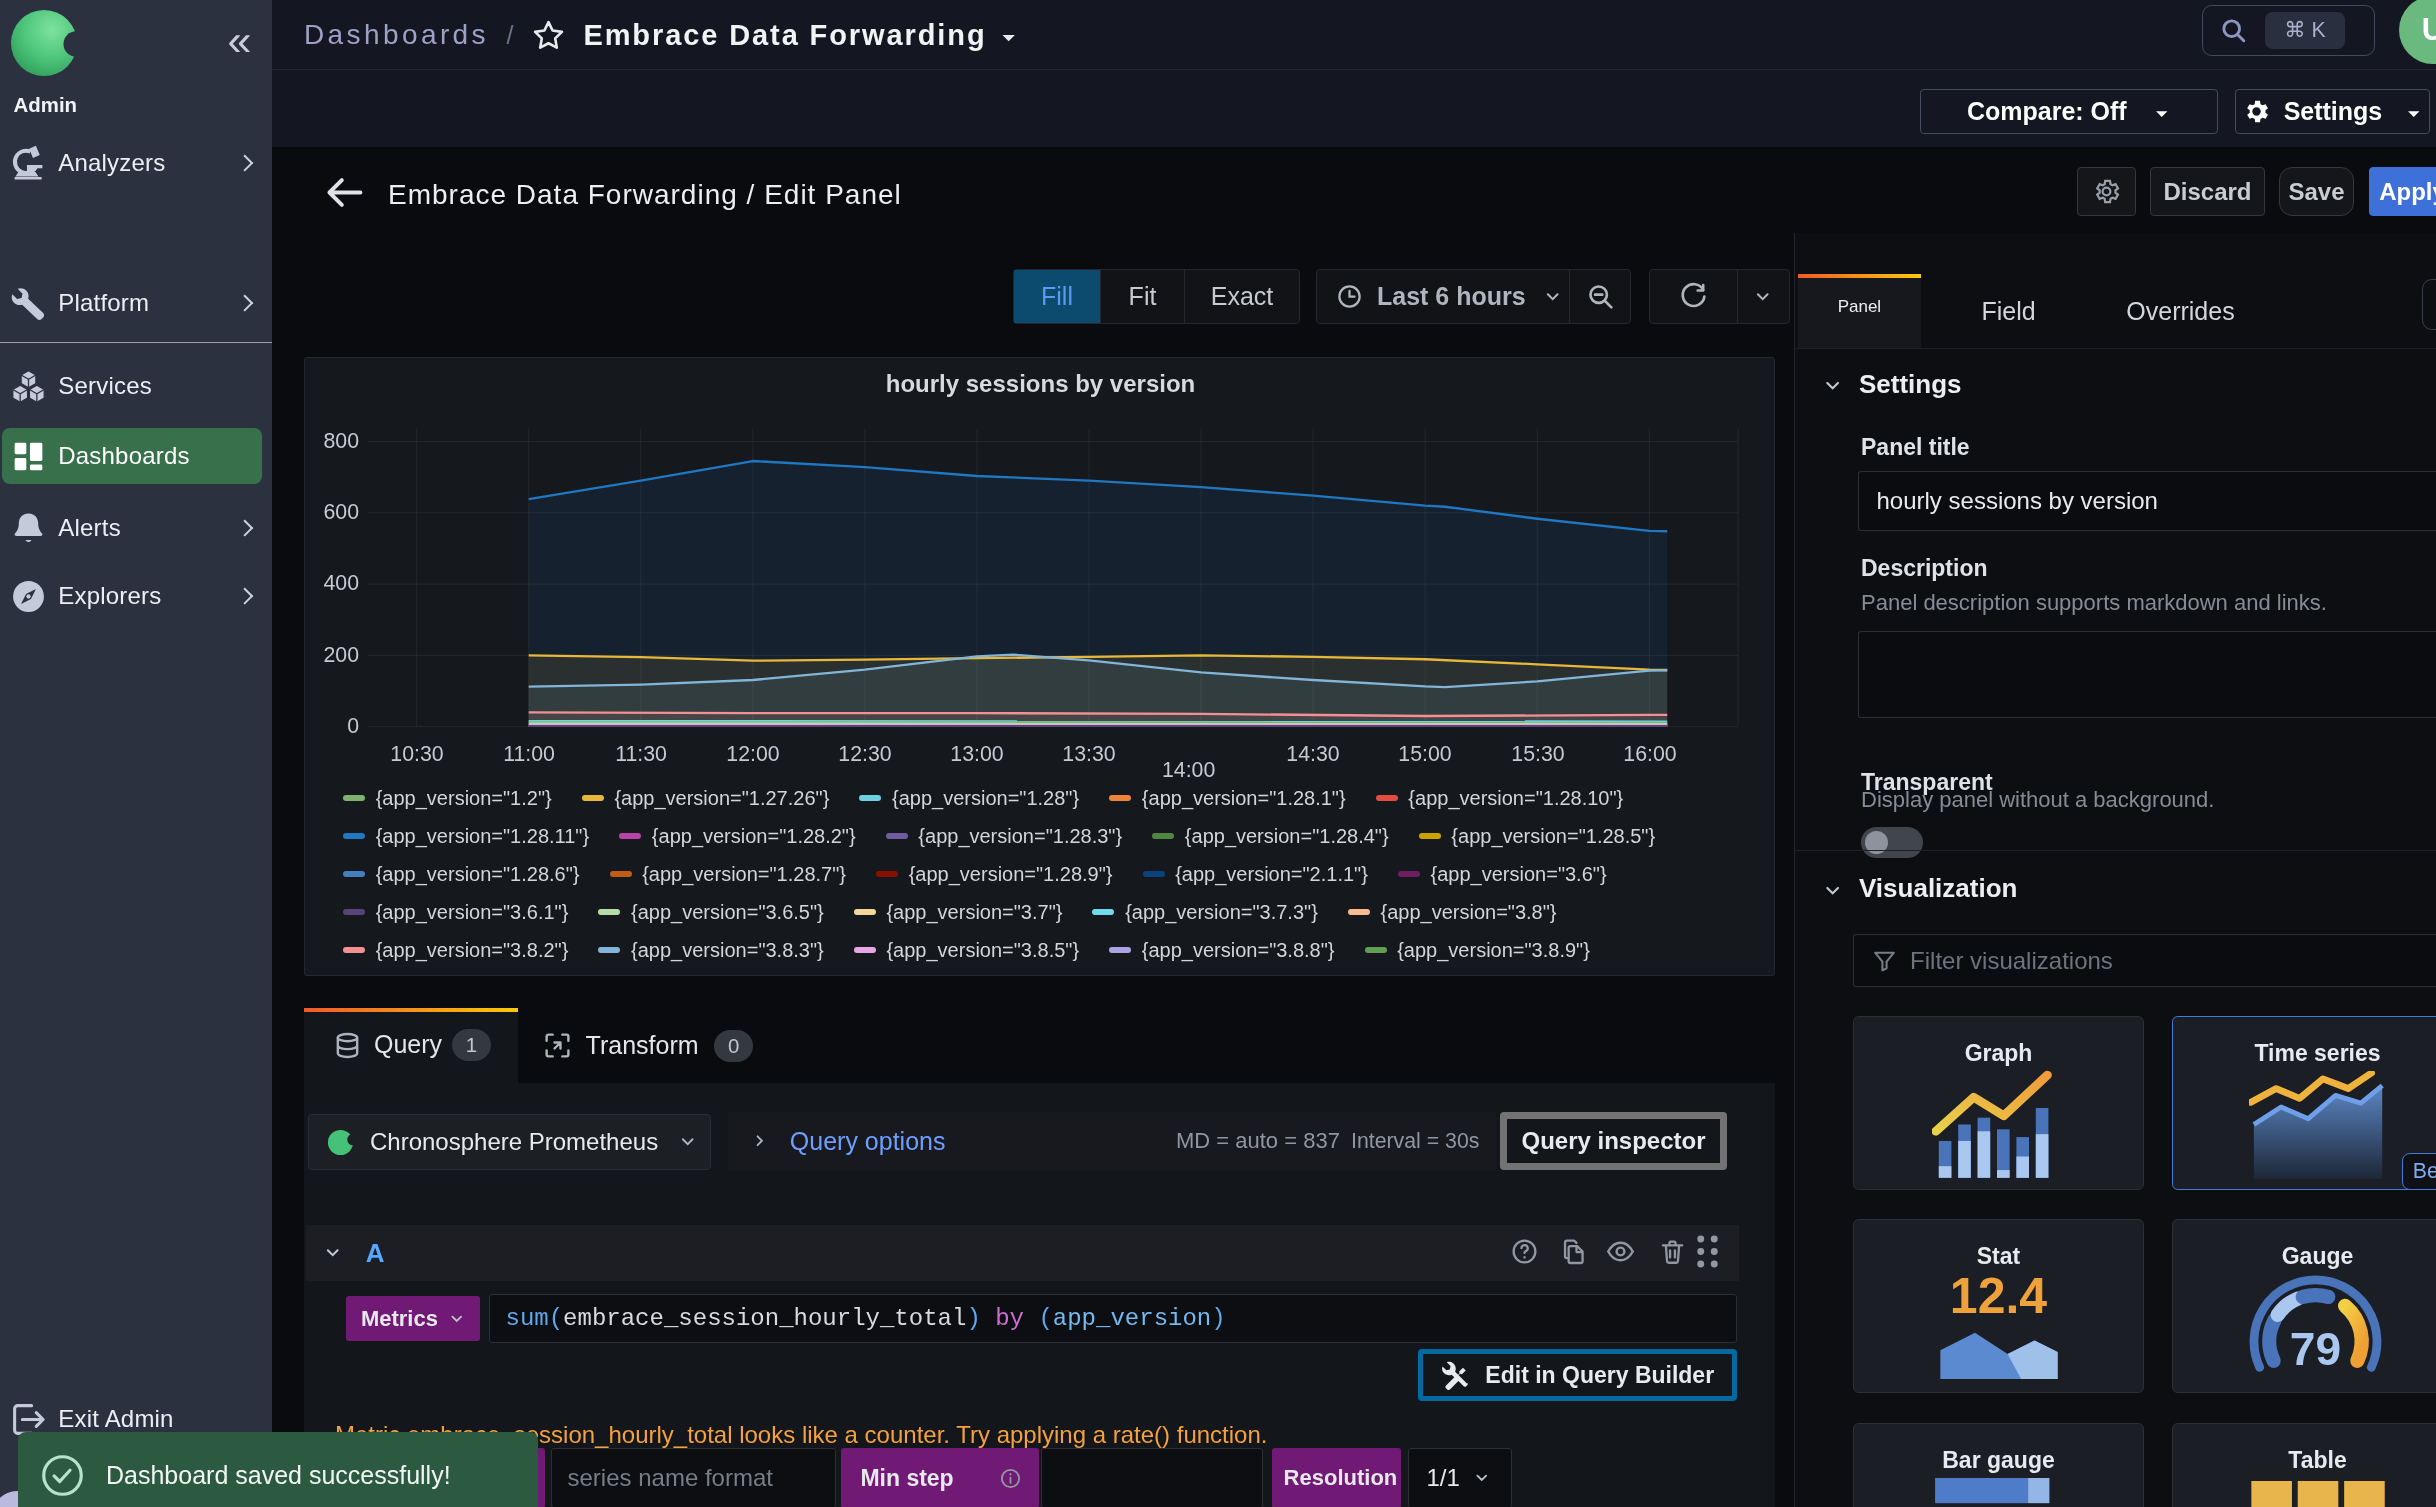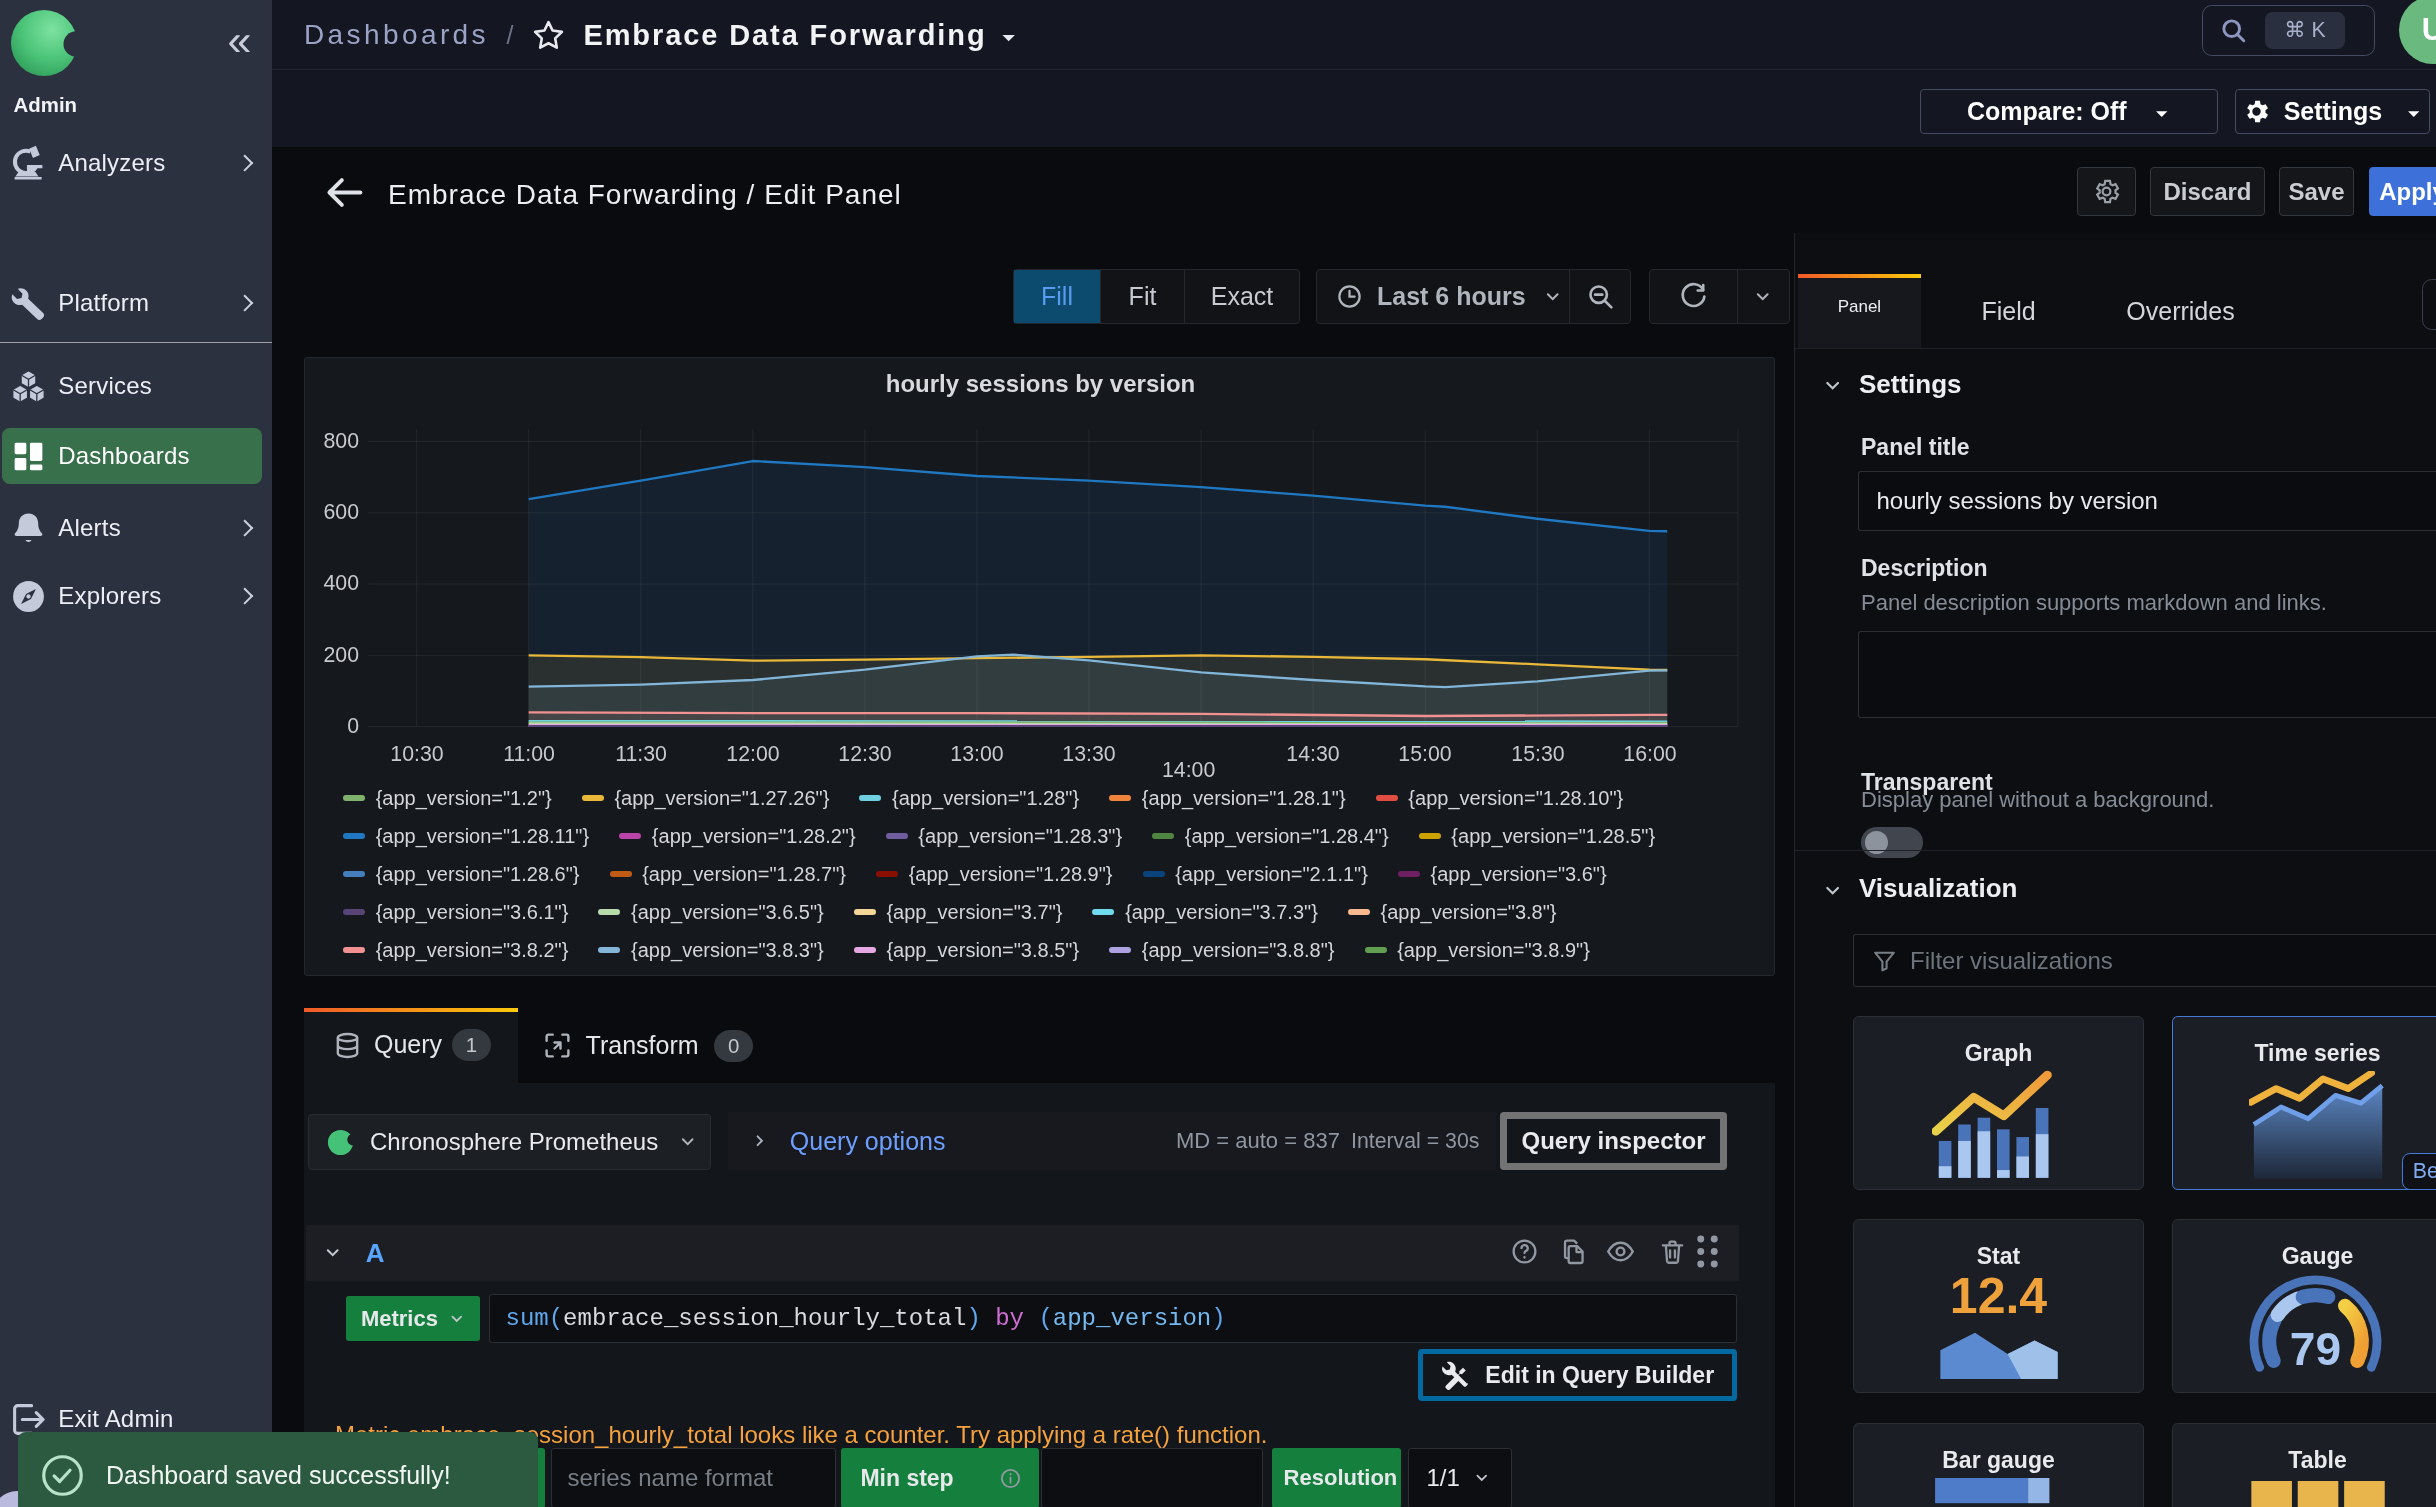--- a/index.html
+++ b/index.html
@@ -109,7 +109,7 @@
       </svg>
   </div>
   <div class="hbtn" style="left:2150px;width:115px;">Discard</div>
-  <div class="hbtn" style="left:2279px;width:75px;">Save</div>
+  <div class="hbtn" style="left:2279px;width:75px;border-radius:13px;">Save</div>
   <div class="hbtn" style="left:2369px;width:87px;background:#3d71d9;border-color:#3d71d9;color:#fff;">Apply</div>
 
   <div class="tbgroup" style="left:1013px;width:287px;">

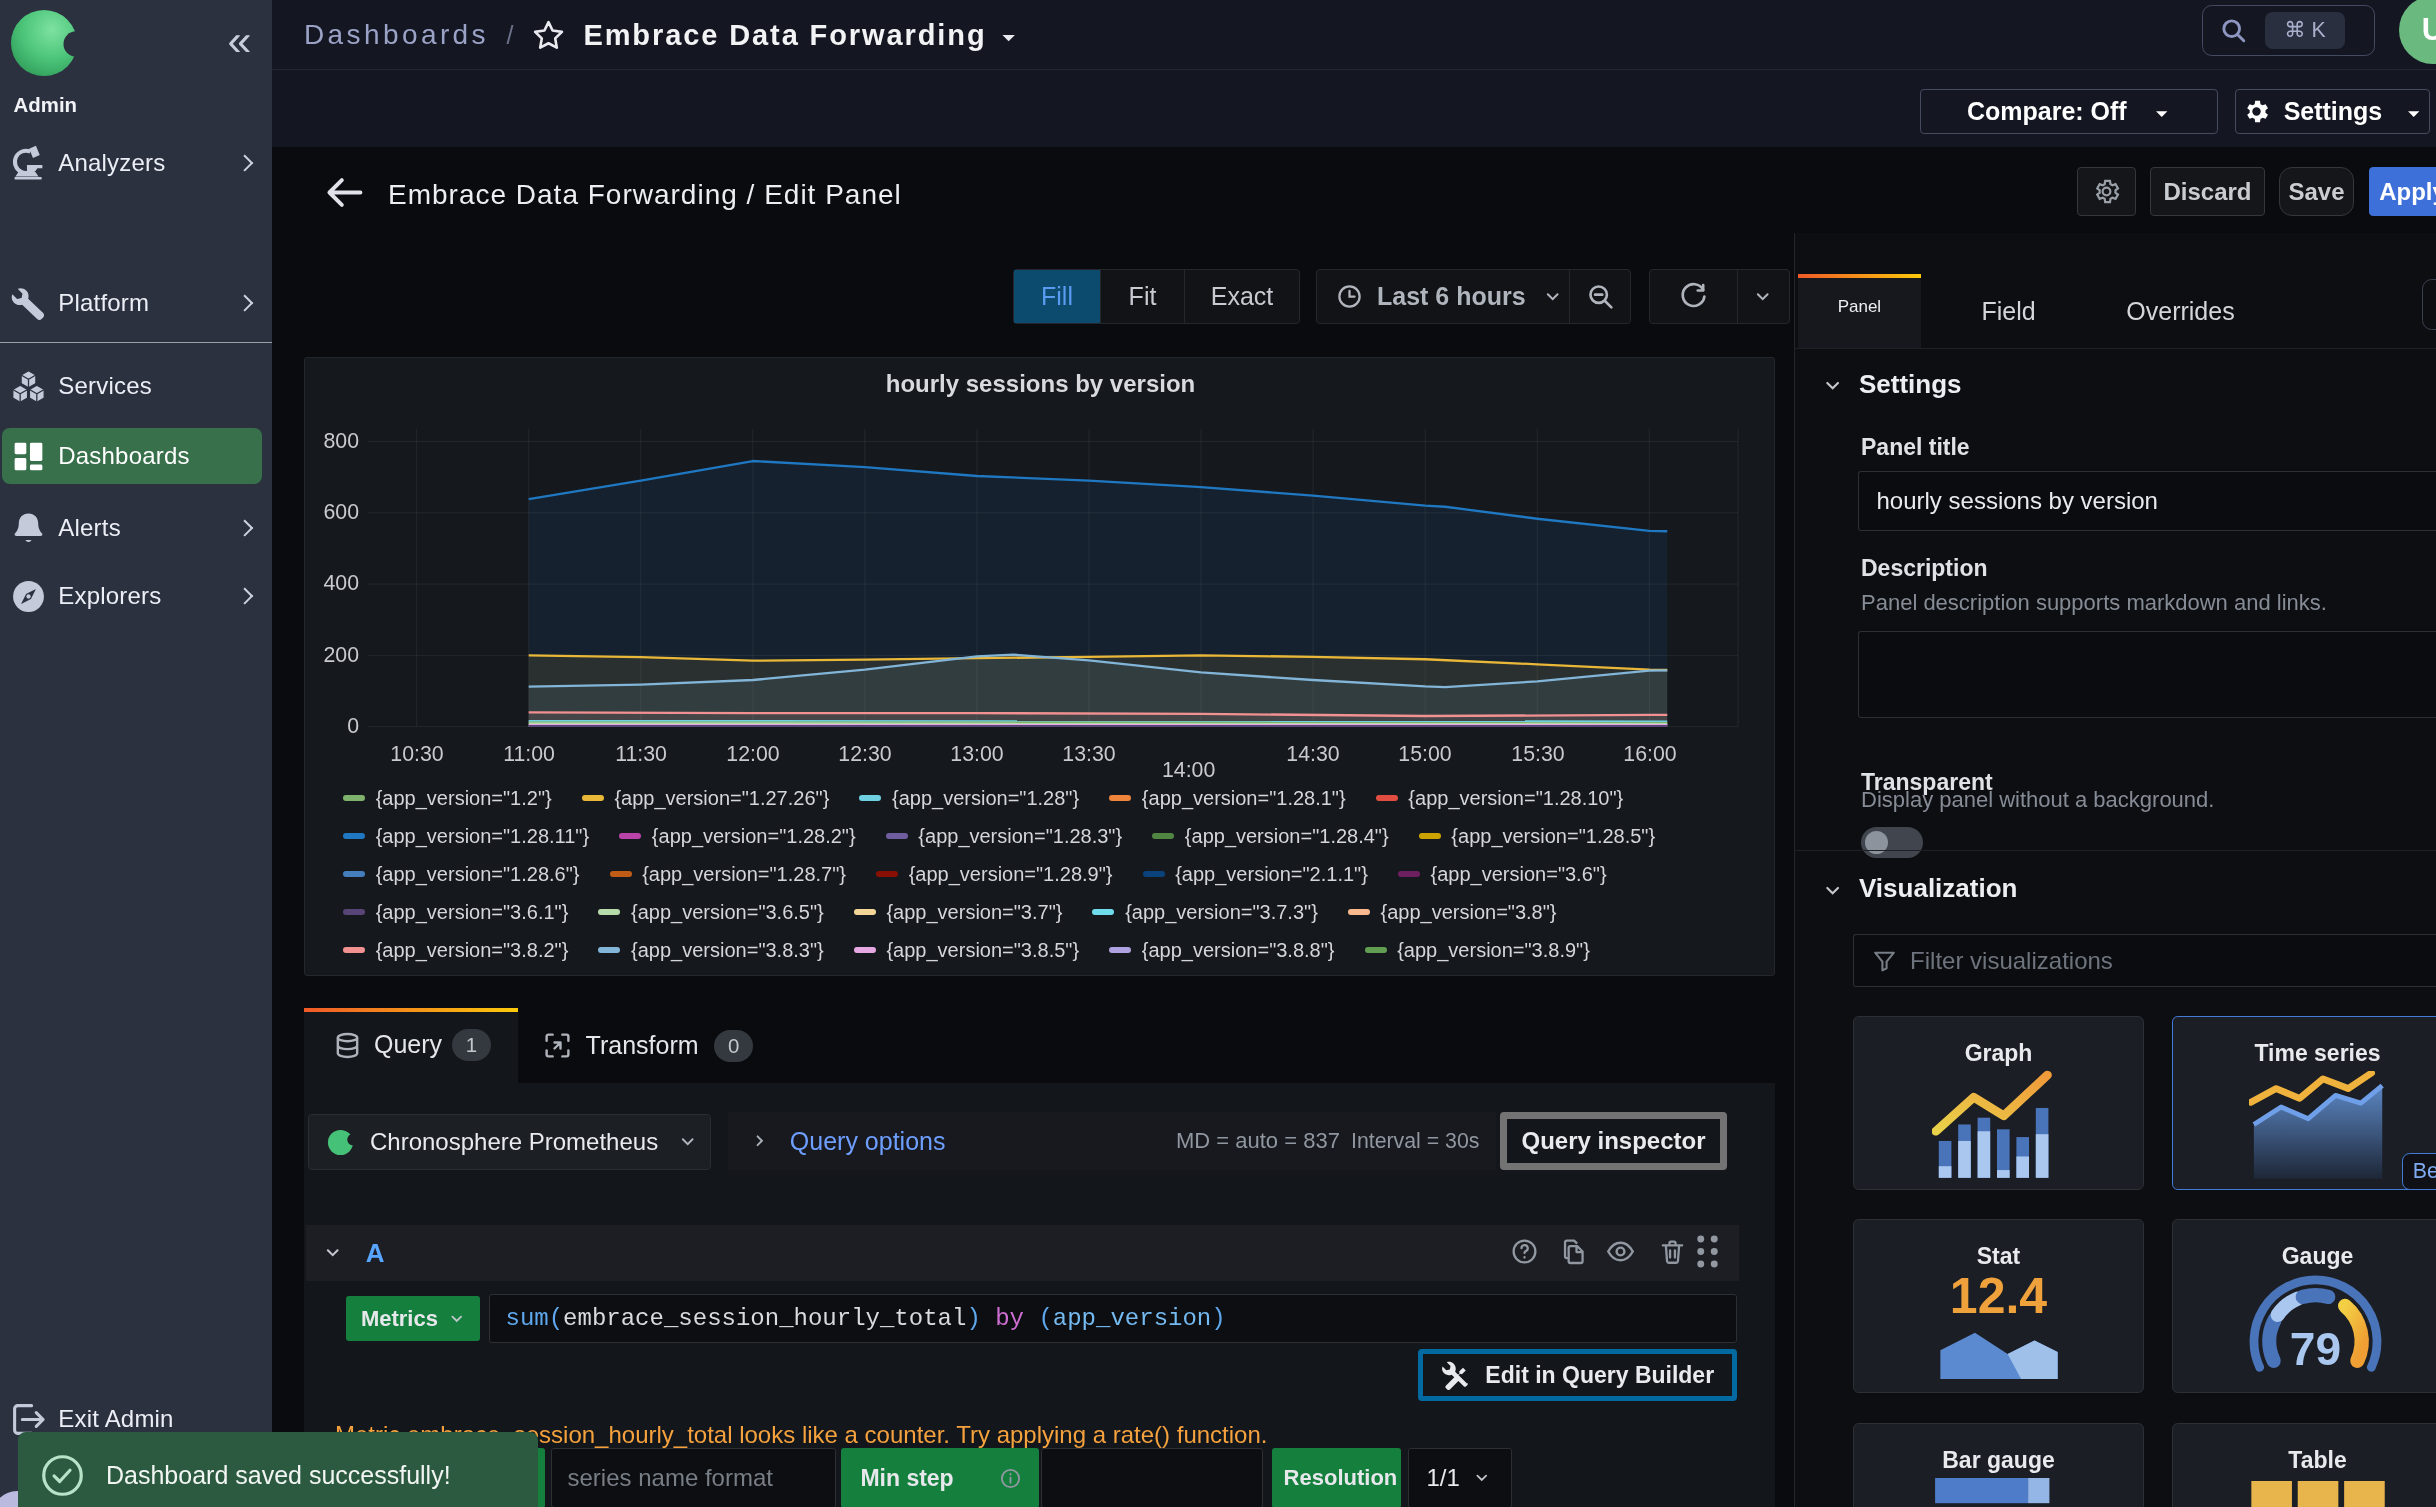--- a/index.html
+++ b/index.html
@@ -38,7 +38,7 @@
 
 
 #qsection { left:304px; top:1083px; width:1471px; height:425px; background:#13161a; }
-.qlabelbox { position:absolute; background:#15803d; border-radius:2.9px; display:flex; align-items:center; color:#e6e8ec; font-weight:bold; font-size:23px; }
+.qlabelbox { position:absolute; background:#701a75; border-radius:2.9px; display:flex; align-items:center; color:#e6e8ec; font-weight:bold; font-size:23px; }
 .qinput { position:absolute; background:#0c0e11; border:1px solid #2c3035; border-radius:2.9px; }
 
 

